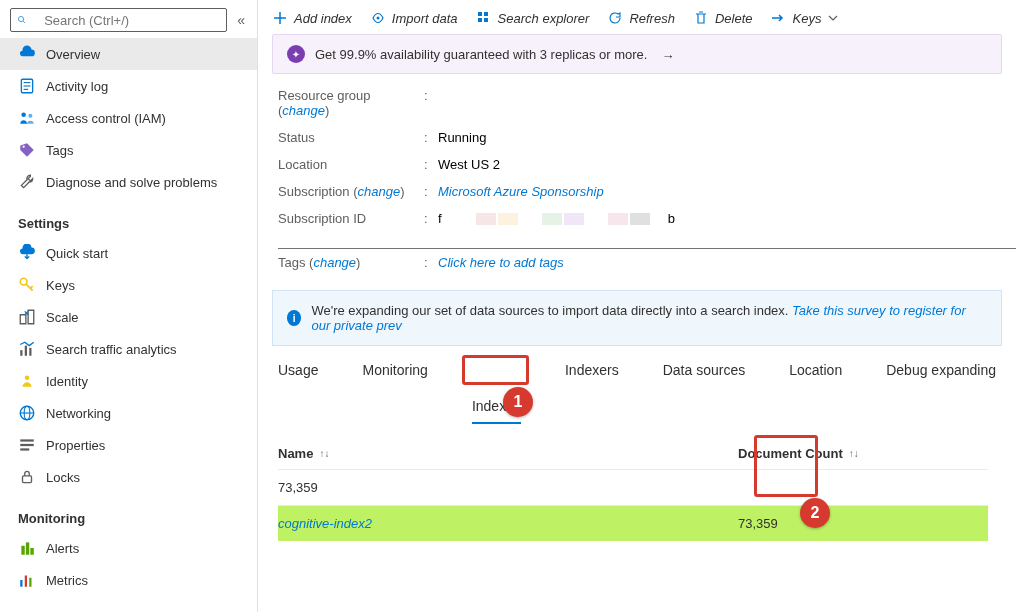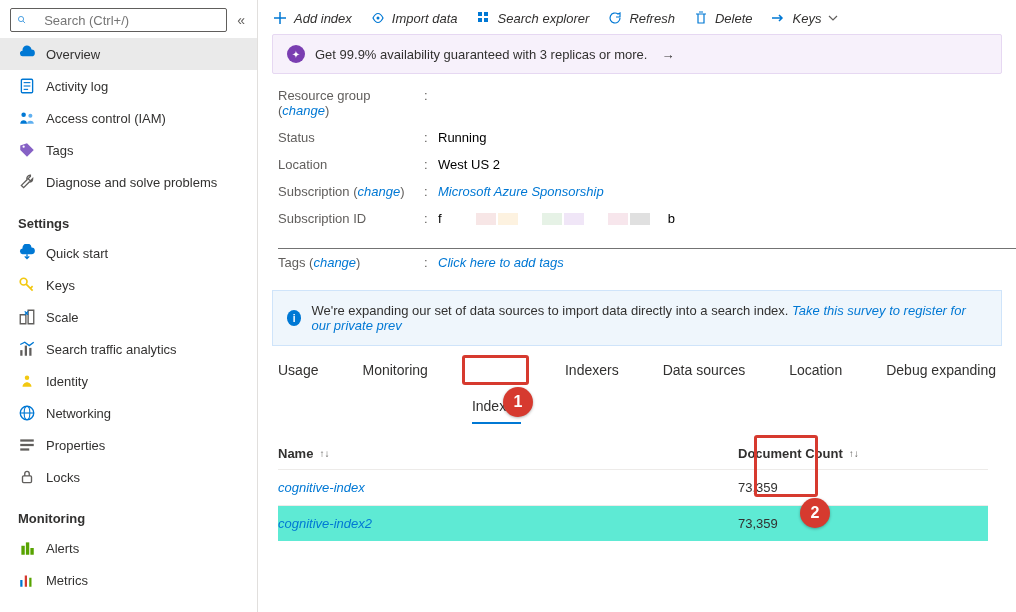--- a/index.html
+++ b/index.html
@@ -369,7 +369,6 @@
           </span>
       </div>
       <div class="trow">
-        <span class="col-name link">cognitive-index</span>
         <span class="col-doc">73,359</span>
       </div>
       <div class="trow alt">

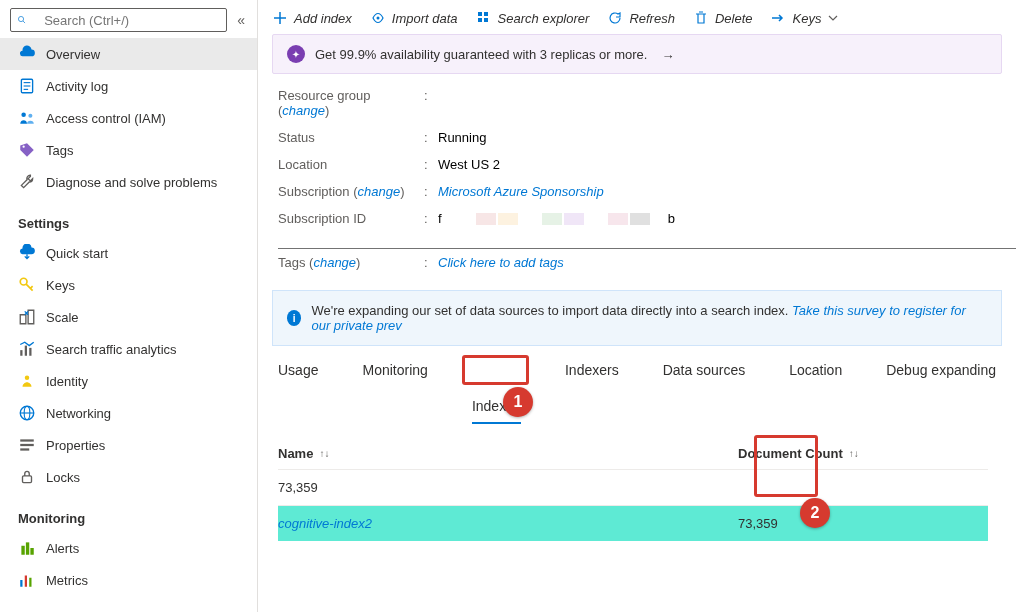--- a/index.html
+++ b/index.html
@@ -51,7 +51,7 @@
 .thead .col-doc { display: flex; align-items: center; gap: 6px; }
 .trow { display: flex; padding: 10px 0; border-top: 1px solid #edebe9; }
 .trow:nth-child(odd) { }
-.trow.alt { background: #5eead4; }
+.trow.alt { background: #bef264; }
 .trow .col-name { width: 460px; }
 .trow .col-doc { }
 

